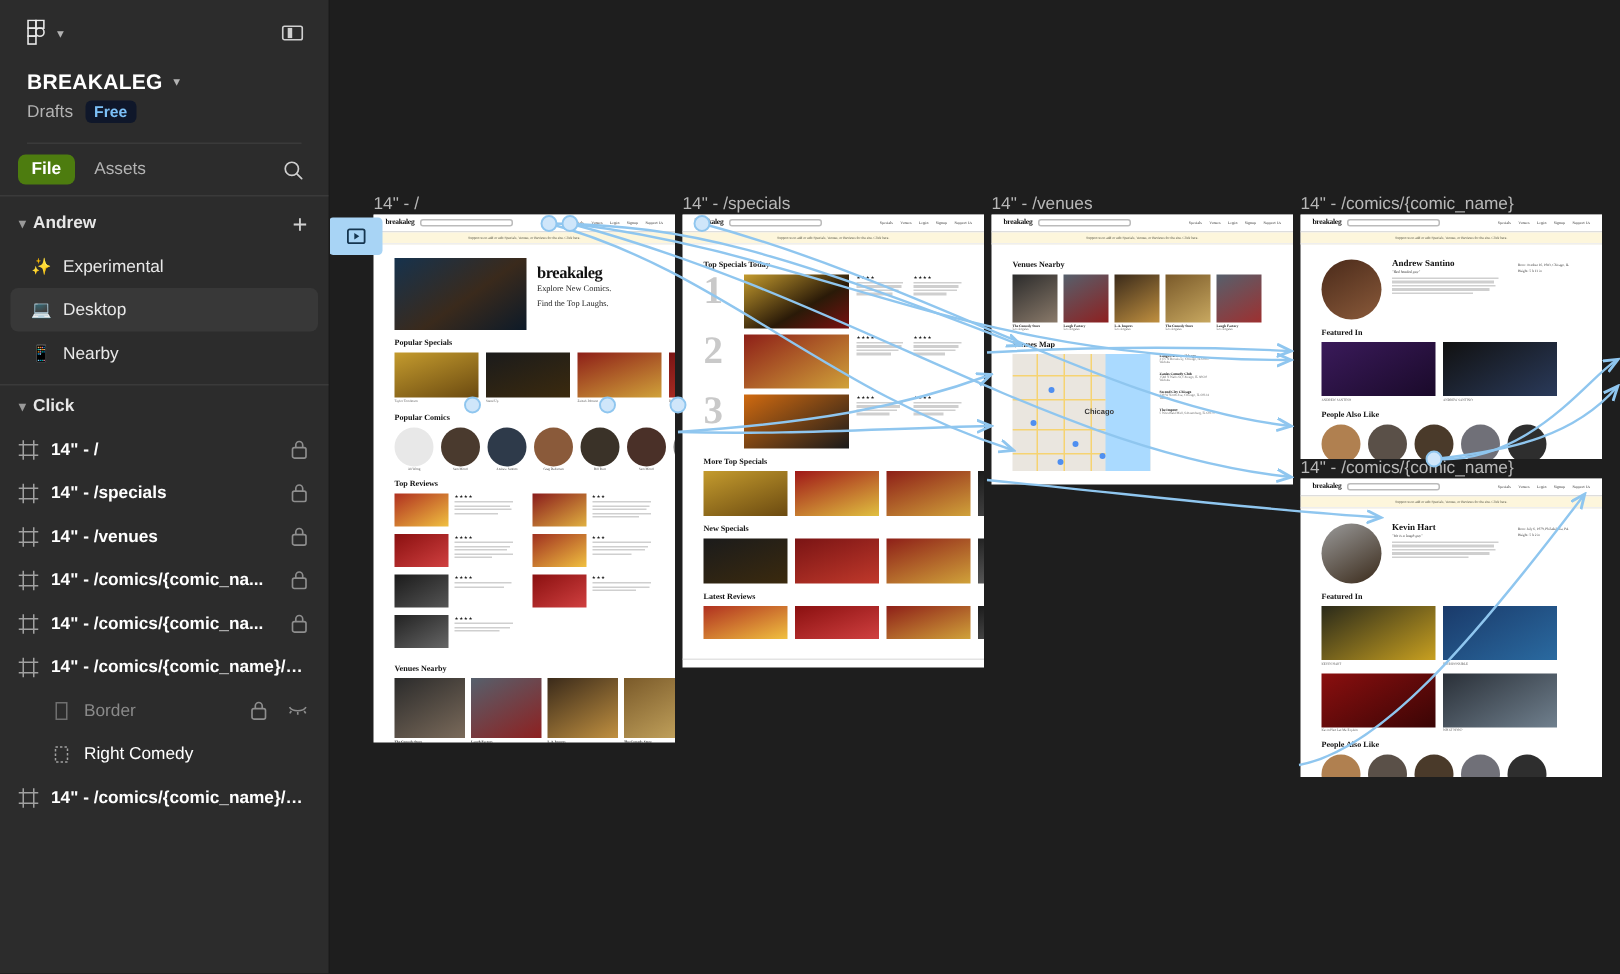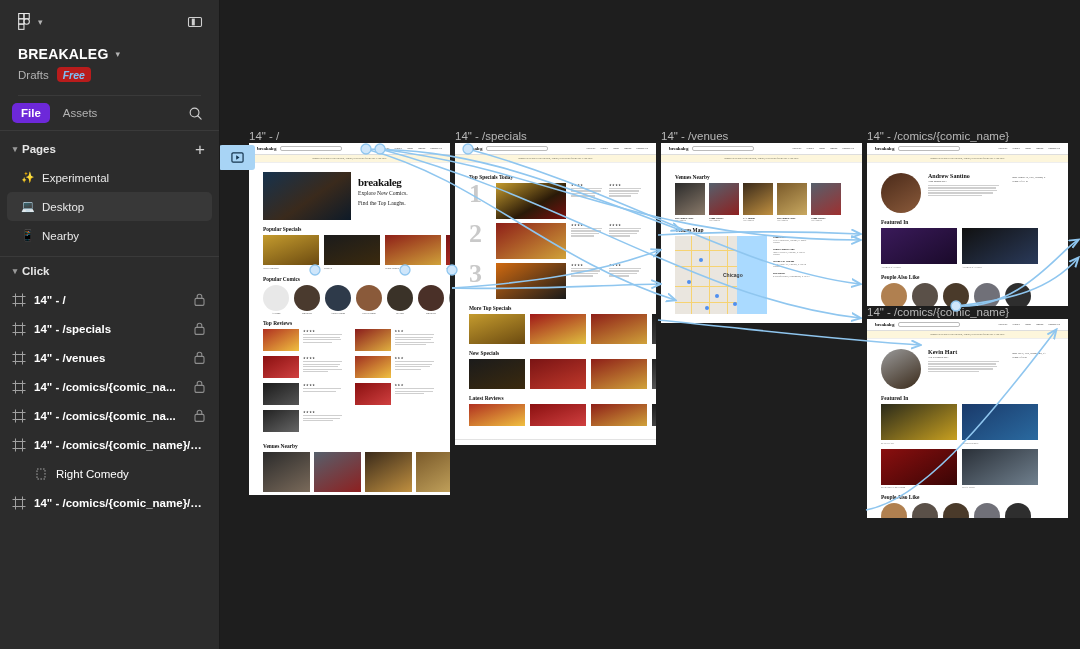--- a/index.html
+++ b/index.html
@@ -36,9 +36,9 @@
   .sb-sub-row { display: flex; align-items: center; gap: 8px; margin-top: 5px; }
   .sb-sub { color: #b3b3b3; font-size: 11.5px; }
   .badge-free {
-    background: #b91c1c; color: #7cc0f7;
+    background: #0f172a; color: #7cc0f7;
     font-size: 10.5px; font-weight: 600;
-    padding: 1.5px 6px; border-radius: 4px; font-style: italic;
+    padding: 1.5px 6px; border-radius: 4px;
   }
 
   .sb-divider { height: 1px; background: #3a3a3a; margin-top: 13px; }

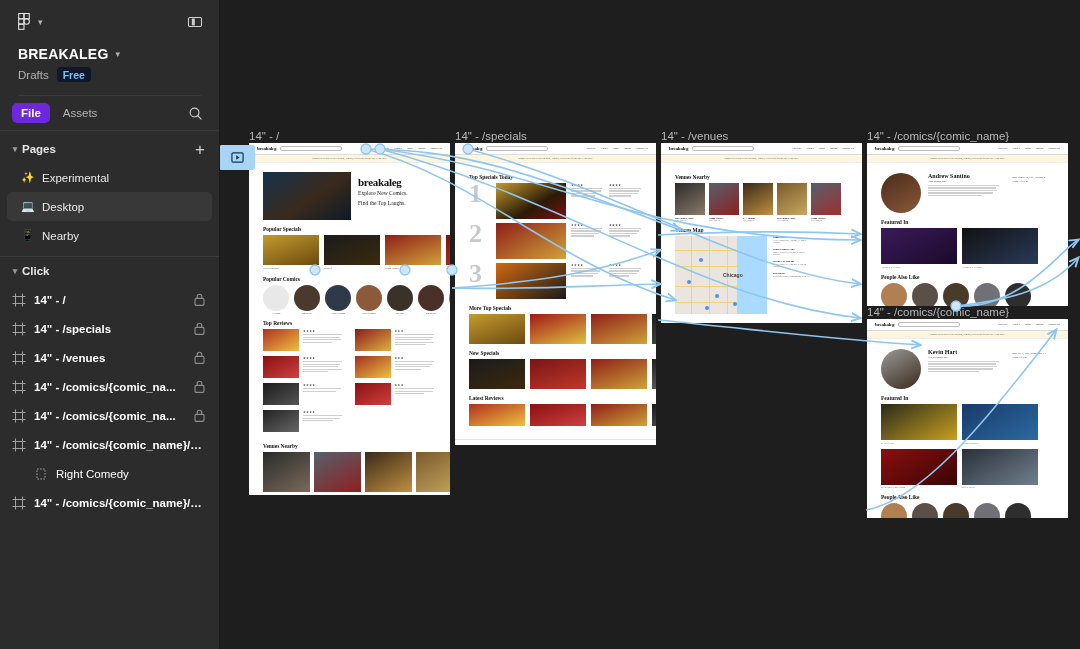--- a/index.html
+++ b/index.html
@@ -51,7 +51,7 @@
     font-size: 11.5px; color: #b3b3b3; padding: 4px 9px;
     border-radius: 5px; cursor: pointer; font-weight: 500;
   }
-  .tab.active { background: #6d28d9; color: #ffffff; font-weight: 700; }
+  .tab.active { background: #4d7c0f; color: #ffffff; font-weight: 700; }
   .tabs-spacer { flex: 1; }
   .search-ic { width: 15px; height: 15px; cursor: pointer; }
 

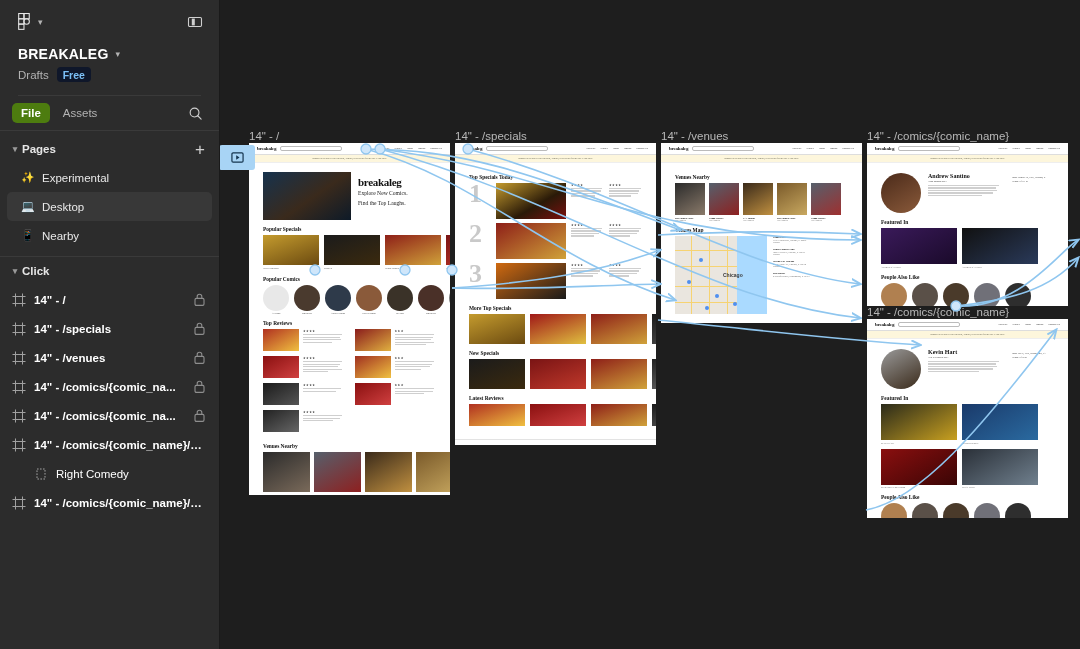--- a/index.html
+++ b/index.html
@@ -250,7 +250,7 @@
 
     <div class="section-head">
       <span class="caret">▾</span>
-      <span>Pages</span>
+      <span>Andrew</span>
       <span class="plus">+</span>
     </div>
 

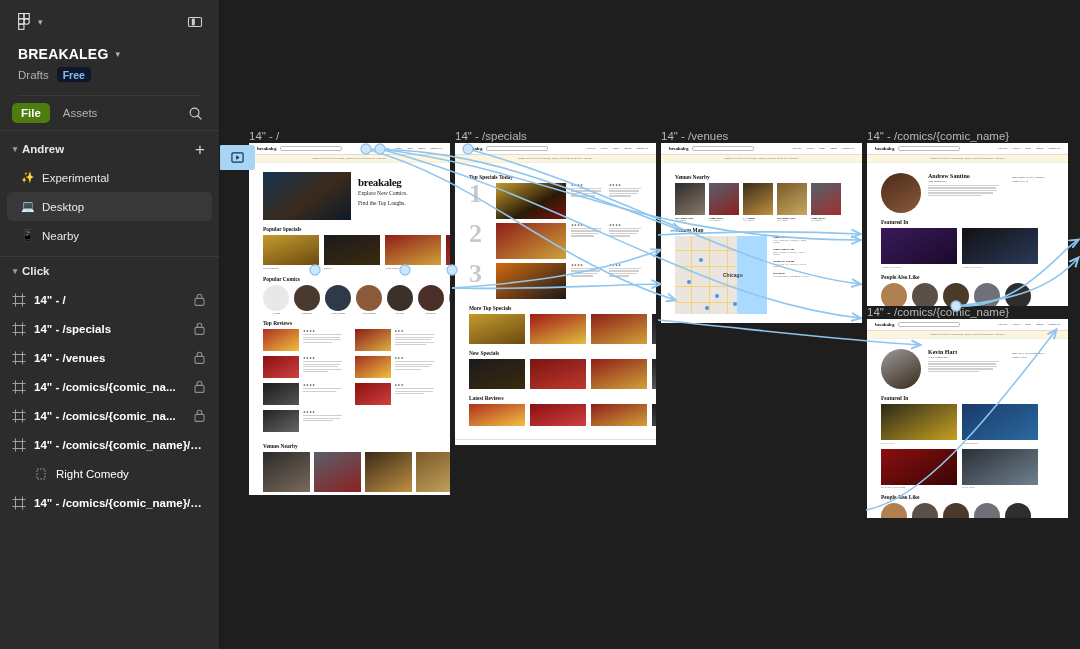--- a/index.html
+++ b/index.html
@@ -360,6 +360,22 @@
               </g>
             </svg></span>
           <span class="lname">14" - /comics/{comic_name}/{spe...</span>
+        </div>
+        <div class="layer-row child dim">
+          <span class="li"><svg viewBox="0 0 14 14">
+              <rect x="3.5" y="1.5" width="7" height="11" fill="none" stroke="#8a8a8a" stroke-width="1"></rect>
+            </svg></span>
+          <span class="lname">Border</span>
+          <svg class="lock-ic" viewBox="0 0 11 13">
+            <rect x="1" y="5.4" width="9" height="7" rx="1.3" fill="none" stroke="#cfcfcf" stroke-width="1.1"></rect>
+            <path d="M3.2 5.4 V3.6 a2.3 2.3 0 0 1 4.6 0 V5.4" fill="none" stroke="#cfcfcf" stroke-width="1.1"></path>
+          </svg>
+          <svg class="eye-ic" viewBox="0 0 13 11">
+            <path d="M1 3.4 C3 6.6 10 6.6 12 3.4" fill="none" stroke="#cfcfcf" stroke-width="1.1"></path>
+            <line x1="2.2" y1="6" x2="1.2" y2="7.6" stroke="#cfcfcf" stroke-width="1.1"></line>
+            <line x1="10.8" y1="6" x2="11.8" y2="7.6" stroke="#cfcfcf" stroke-width="1.1"></line>
+            <line x1="6.5" y1="6.6" x2="6.5" y2="8.5" stroke="#cfcfcf" stroke-width="1.1"></line>
+          </svg>
         </div>
         <div class="layer-row child">
           <span class="li"><svg viewBox="0 0 14 14">

